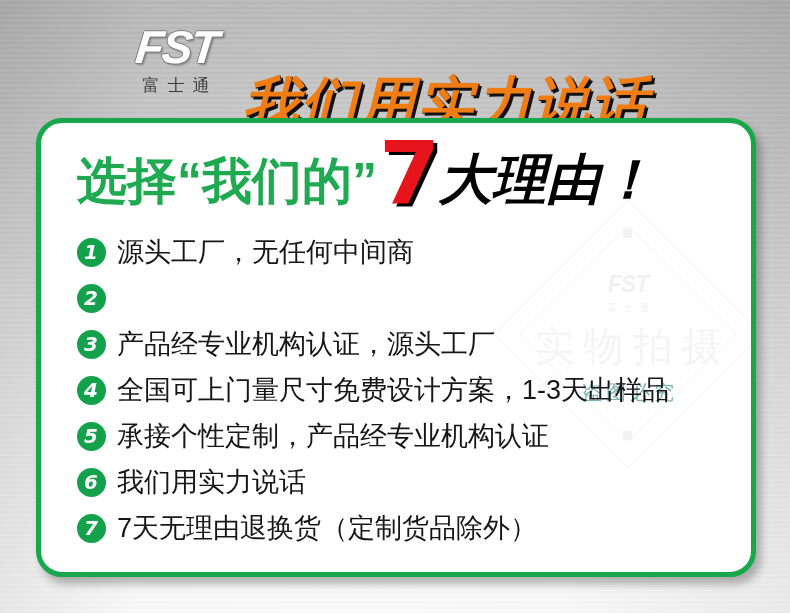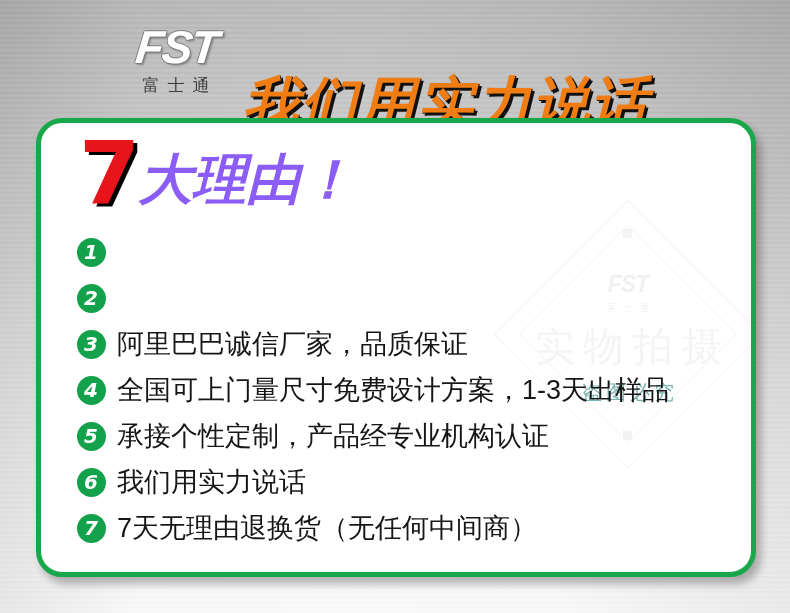--- a/index.html
+++ b/index.html
@@ -254,6 +254,7 @@
     </div>
 
     <div id="title-row">
+      <span id="title-green">选择“我们的”</span>
       <span id="title-seven">7</span>
       <span id="title-red">大理由！</span>
     </div>

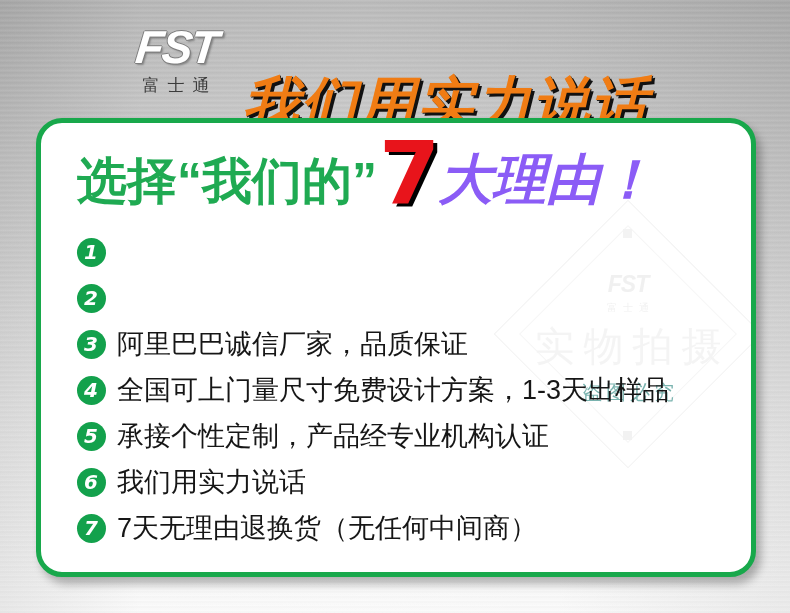--- a/index.html
+++ b/index.html
@@ -188,7 +188,7 @@
   #title-red {
     font-size:54px; line-height:62px;
     font-weight:bold; font-style:italic;
-    color:#8b5cf6;
+    color:#000000;
     margin-left:-2px;
     letter-spacing:0px;
   }

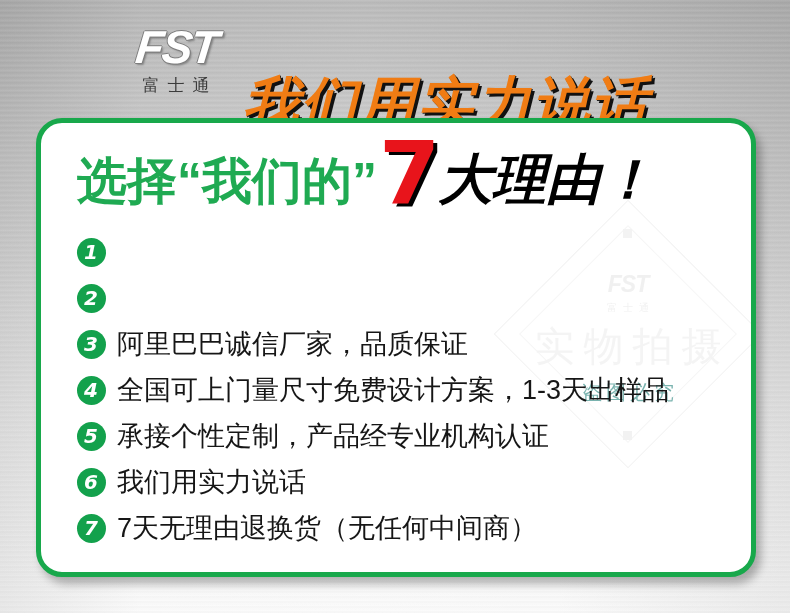--- a/index.html
+++ b/index.html
@@ -263,6 +263,7 @@
 
       <div class="reason">
         <span class="badge">1</span>
+        <span class="reason-text">源头工厂，无任何中间商</span>
       </div>
 
       <div class="reason">

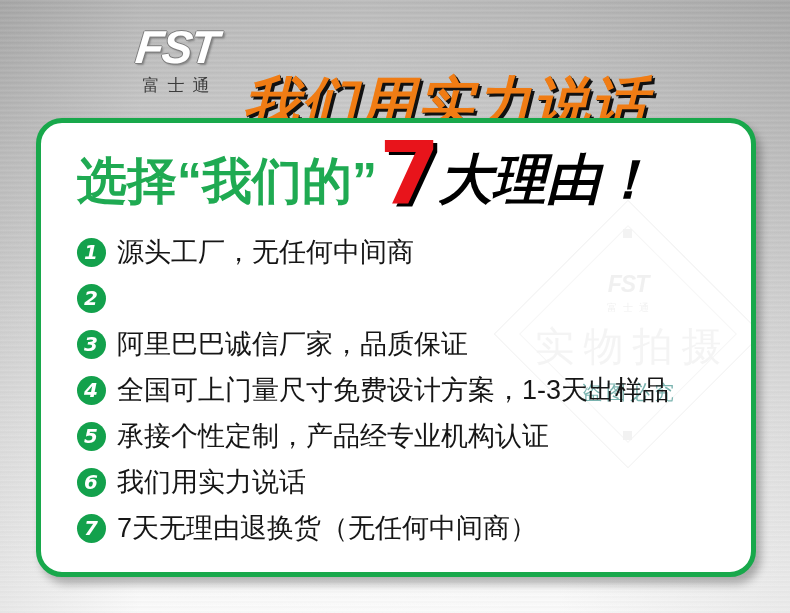--- a/index.html
+++ b/index.html
@@ -272,7 +272,7 @@
 
       <div class="reason">
         <span class="badge">3</span>
-        <span class="reason-text">阿里巴巴诚信厂家，品质保证</span>
+        <span class="reason-text">产品经专业机构认证，源头工厂</span>
       </div>
 
       <div class="reason">

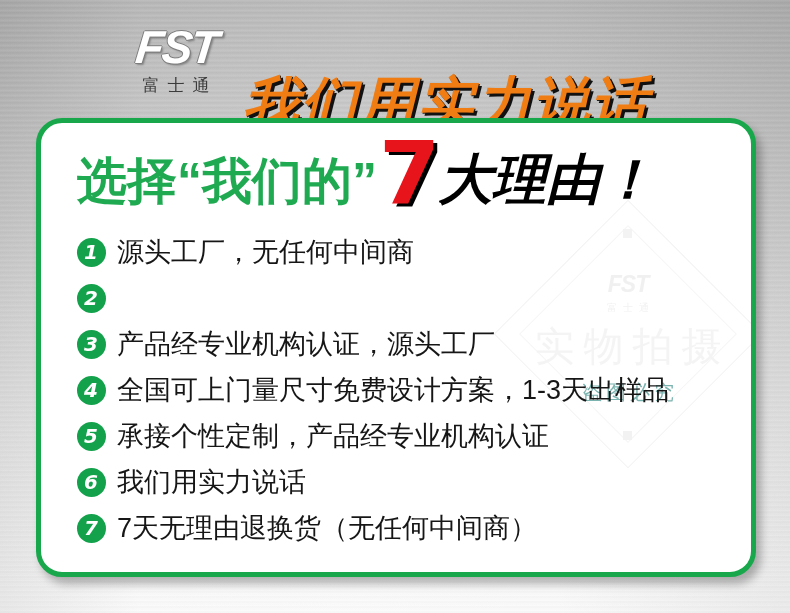--- a/index.html
+++ b/index.html
@@ -292,7 +292,7 @@
 
       <div class="reason">
         <span class="badge">7</span>
-        <span class="reason-text">7天无理由退换货（无任何中间商）</span>
+        <span class="reason-text">7天无理由退换货（定制货品除外）</span>
       </div>
 
     </div>

